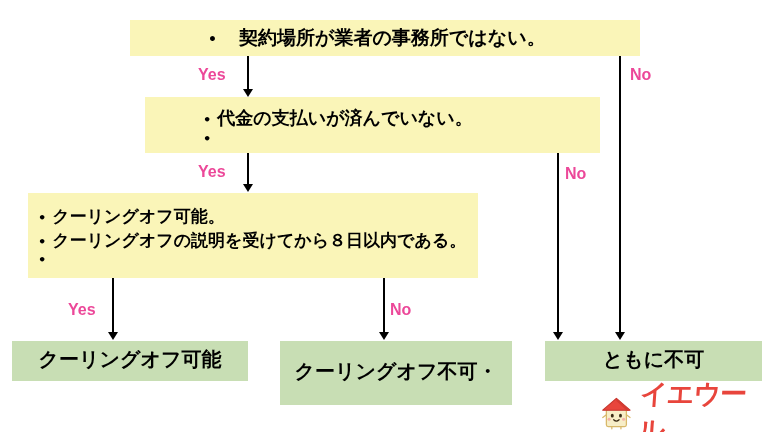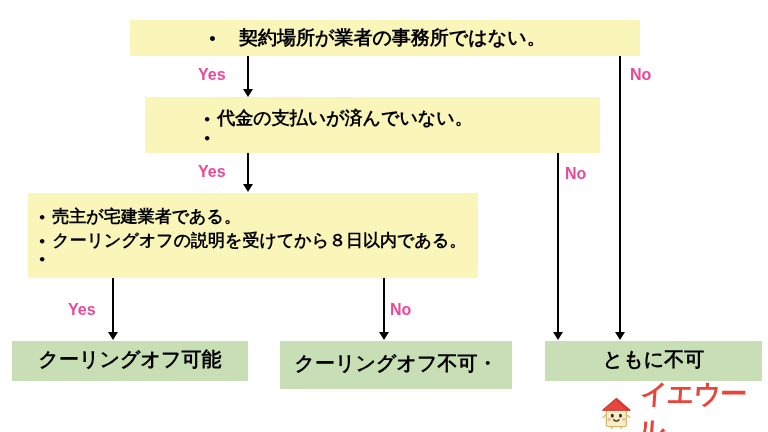--- a/index.html
+++ b/index.html
@@ -171,7 +171,7 @@
   <div class="cond-box" id="cond-box-3">
     <div class="cond-line">
       <span class="bullet">•</span>
-      <span>売主が宅建業者である。</span>
+      <span>クーリングオフ可能。</span>
     </div>
     <div class="cond-line">
       <span class="bullet">•</span>

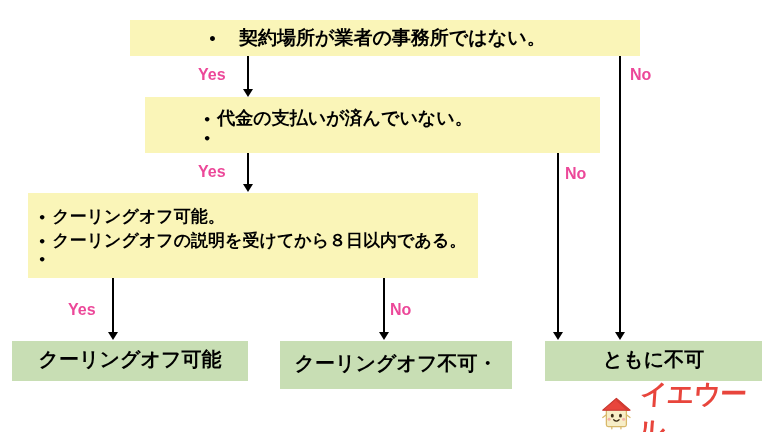--- a/index.html
+++ b/index.html
@@ -86,7 +86,7 @@
     white-space: nowrap;
   }
   #result-box-1 { left: 12px;  top: 341px; width: 236px; height: 40px; }
-  #result-box-2 { left: 280px; top: 341px; width: 232px; height: 48px; }
+  #result-box-2 { left: 280px; top: 341px; width: 232px; height: 64px; }
   #result-box-3 { left: 545px; top: 341px; width: 217px; height: 40px; }
 
   

